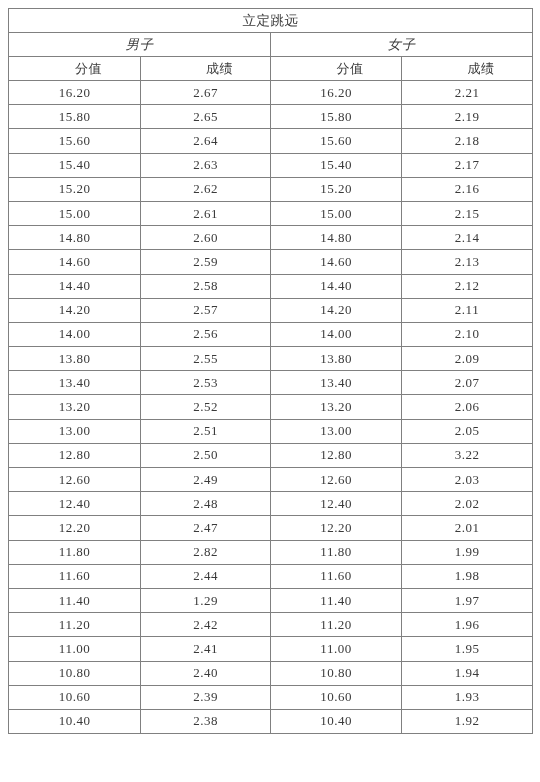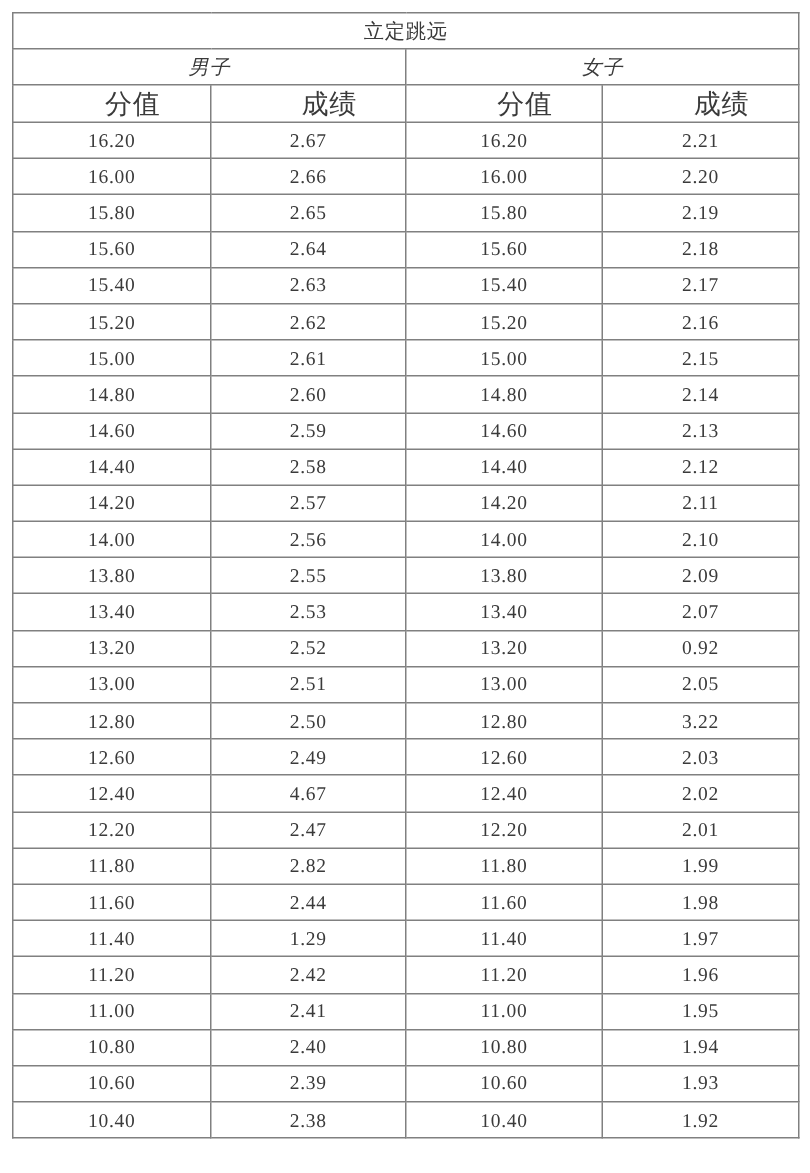--- a/index.html
+++ b/index.html
@@ -52,7 +52,7 @@
   }
   tr.colhead-row th {
     height: 23px;
-    font-size: 18px;
+    font-size: 13px;
     padding-left: 28px;
   }
   tr.data-row td {

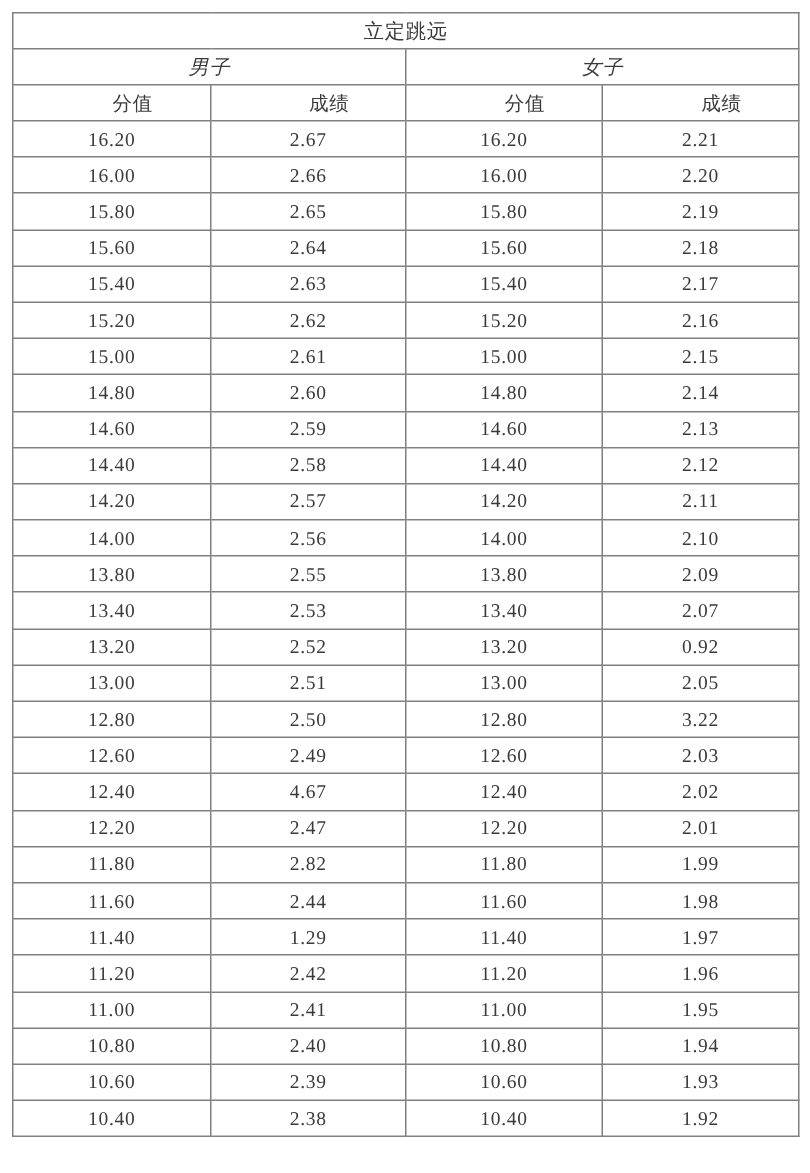--- a/index.html
+++ b/index.html
@@ -98,12 +98,6 @@
           <td class="num">2.21</td>
         </tr>
         <tr class="data-row">
-          <td class="num">16.00</td>
-          <td class="num">2.66</td>
-          <td class="num">16.00</td>
-          <td class="num">2.20</td>
-        </tr>
-        <tr class="data-row">
           <td class="num">15.80</td>
           <td class="num">2.65</td>
           <td class="num">15.80</td>

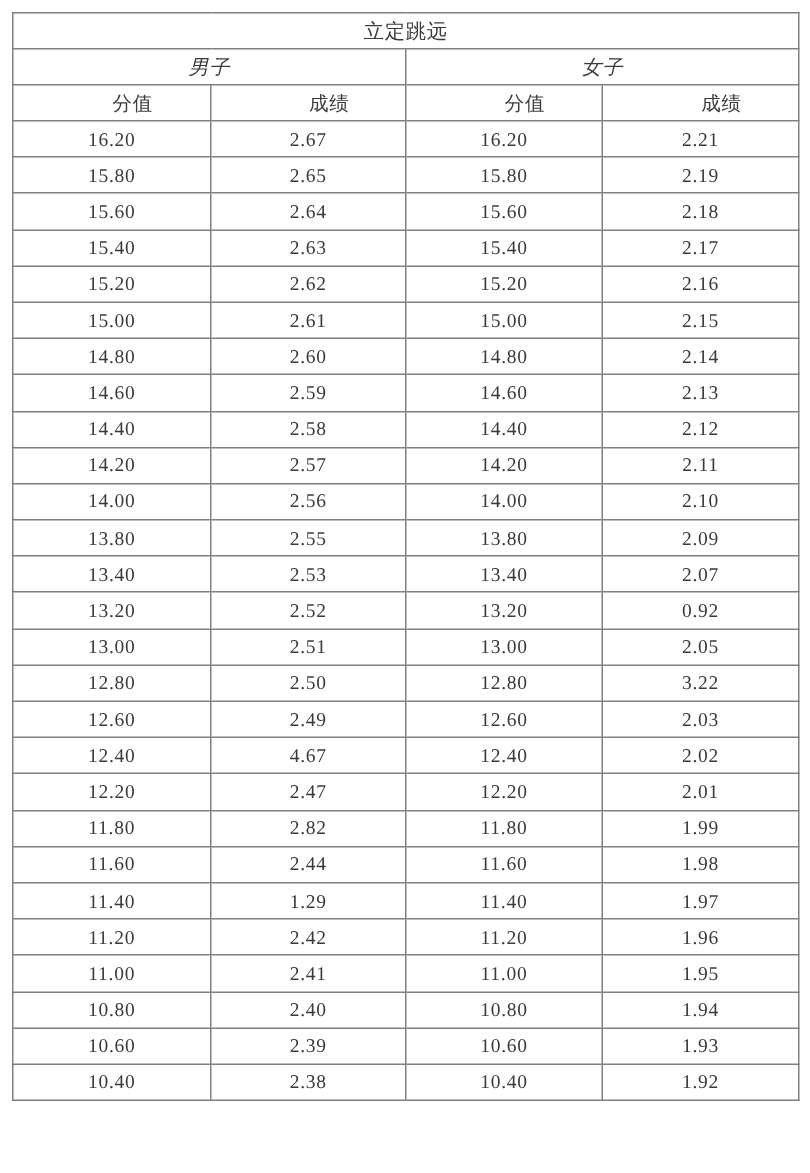--- a/index.html
+++ b/index.html
@@ -173,7 +173,7 @@
           <td class="num">13.20</td>
           <td class="num">2.52</td>
           <td class="num">13.20</td>
-          <td class="num">0.92</td>
+          <td class="num">2.06</td>
         </tr>
         <tr class="data-row">
           <td class="num">13.00</td>

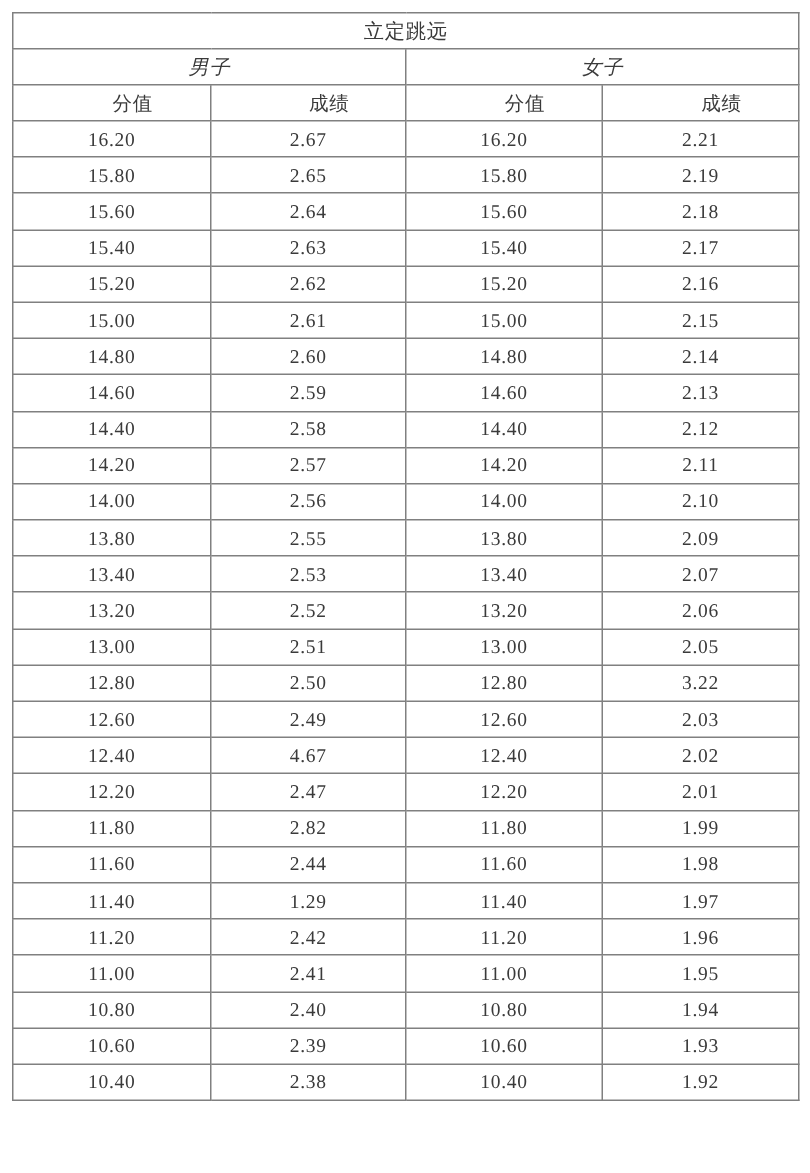--- a/index.html
+++ b/index.html
@@ -195,7 +195,7 @@
         </tr>
         <tr class="data-row">
           <td class="num">12.40</td>
-          <td class="num">4.67</td>
+          <td class="num">2.48</td>
           <td class="num">12.40</td>
           <td class="num">2.02</td>
         </tr>

